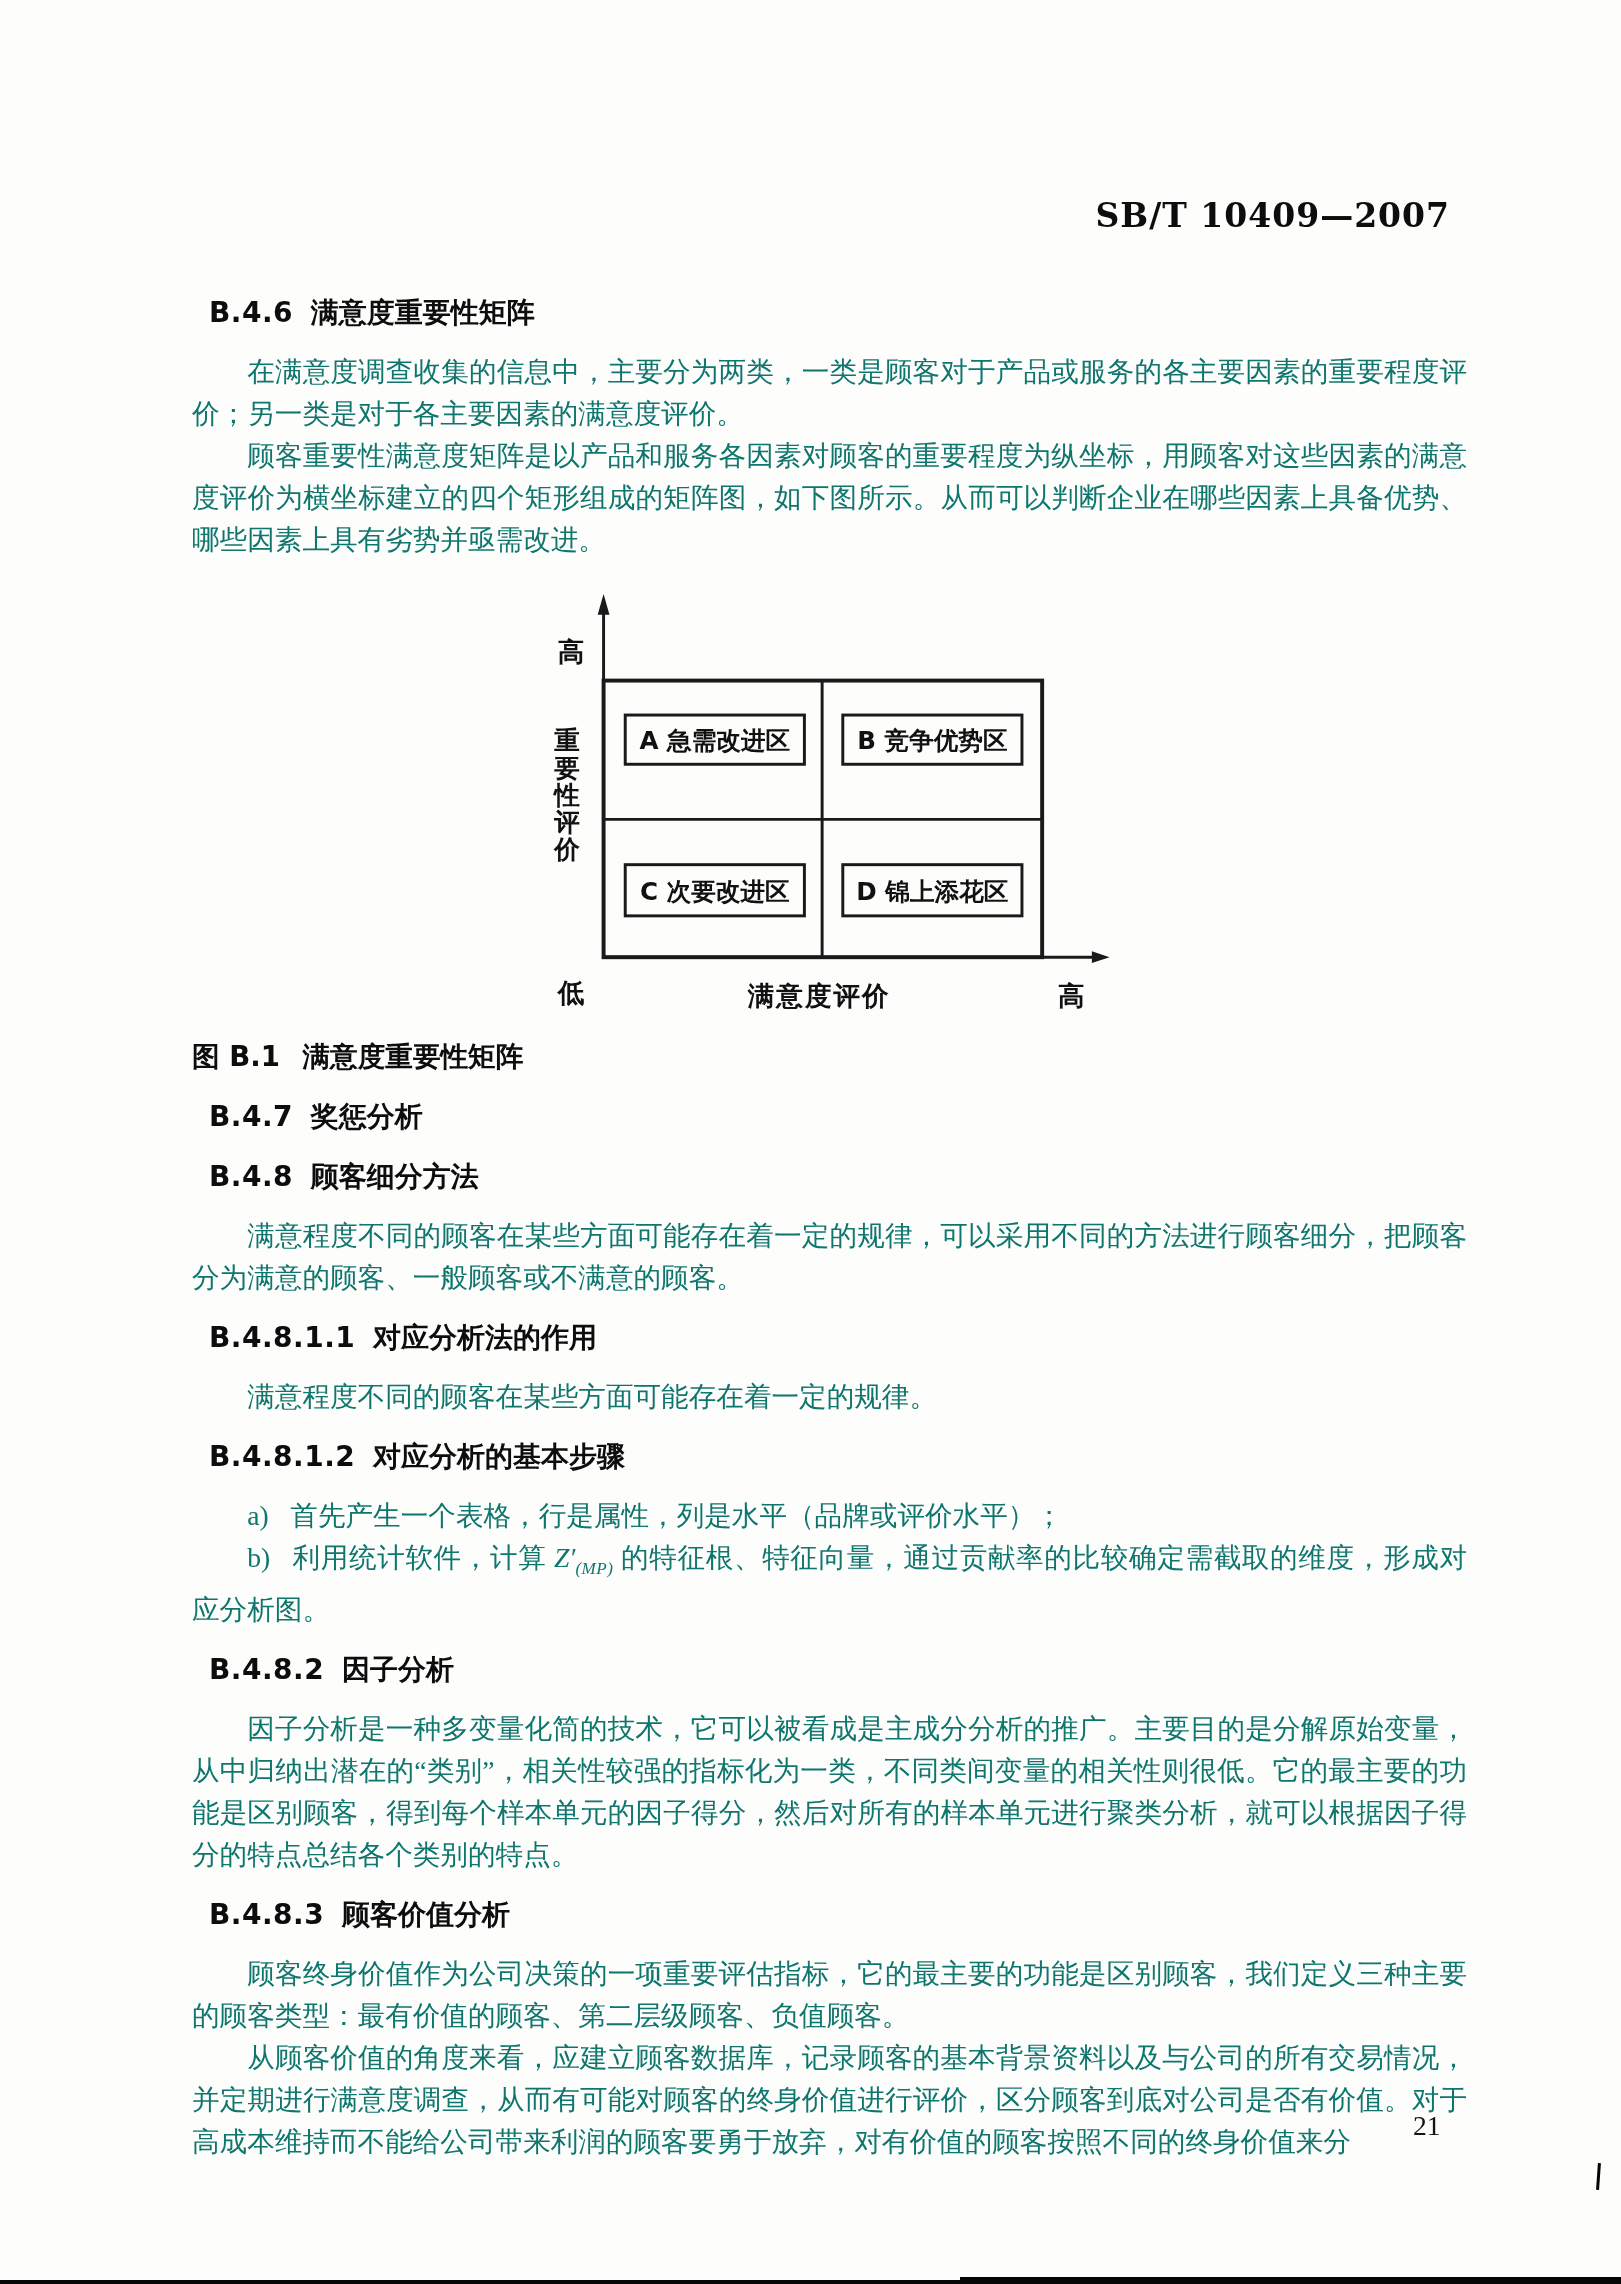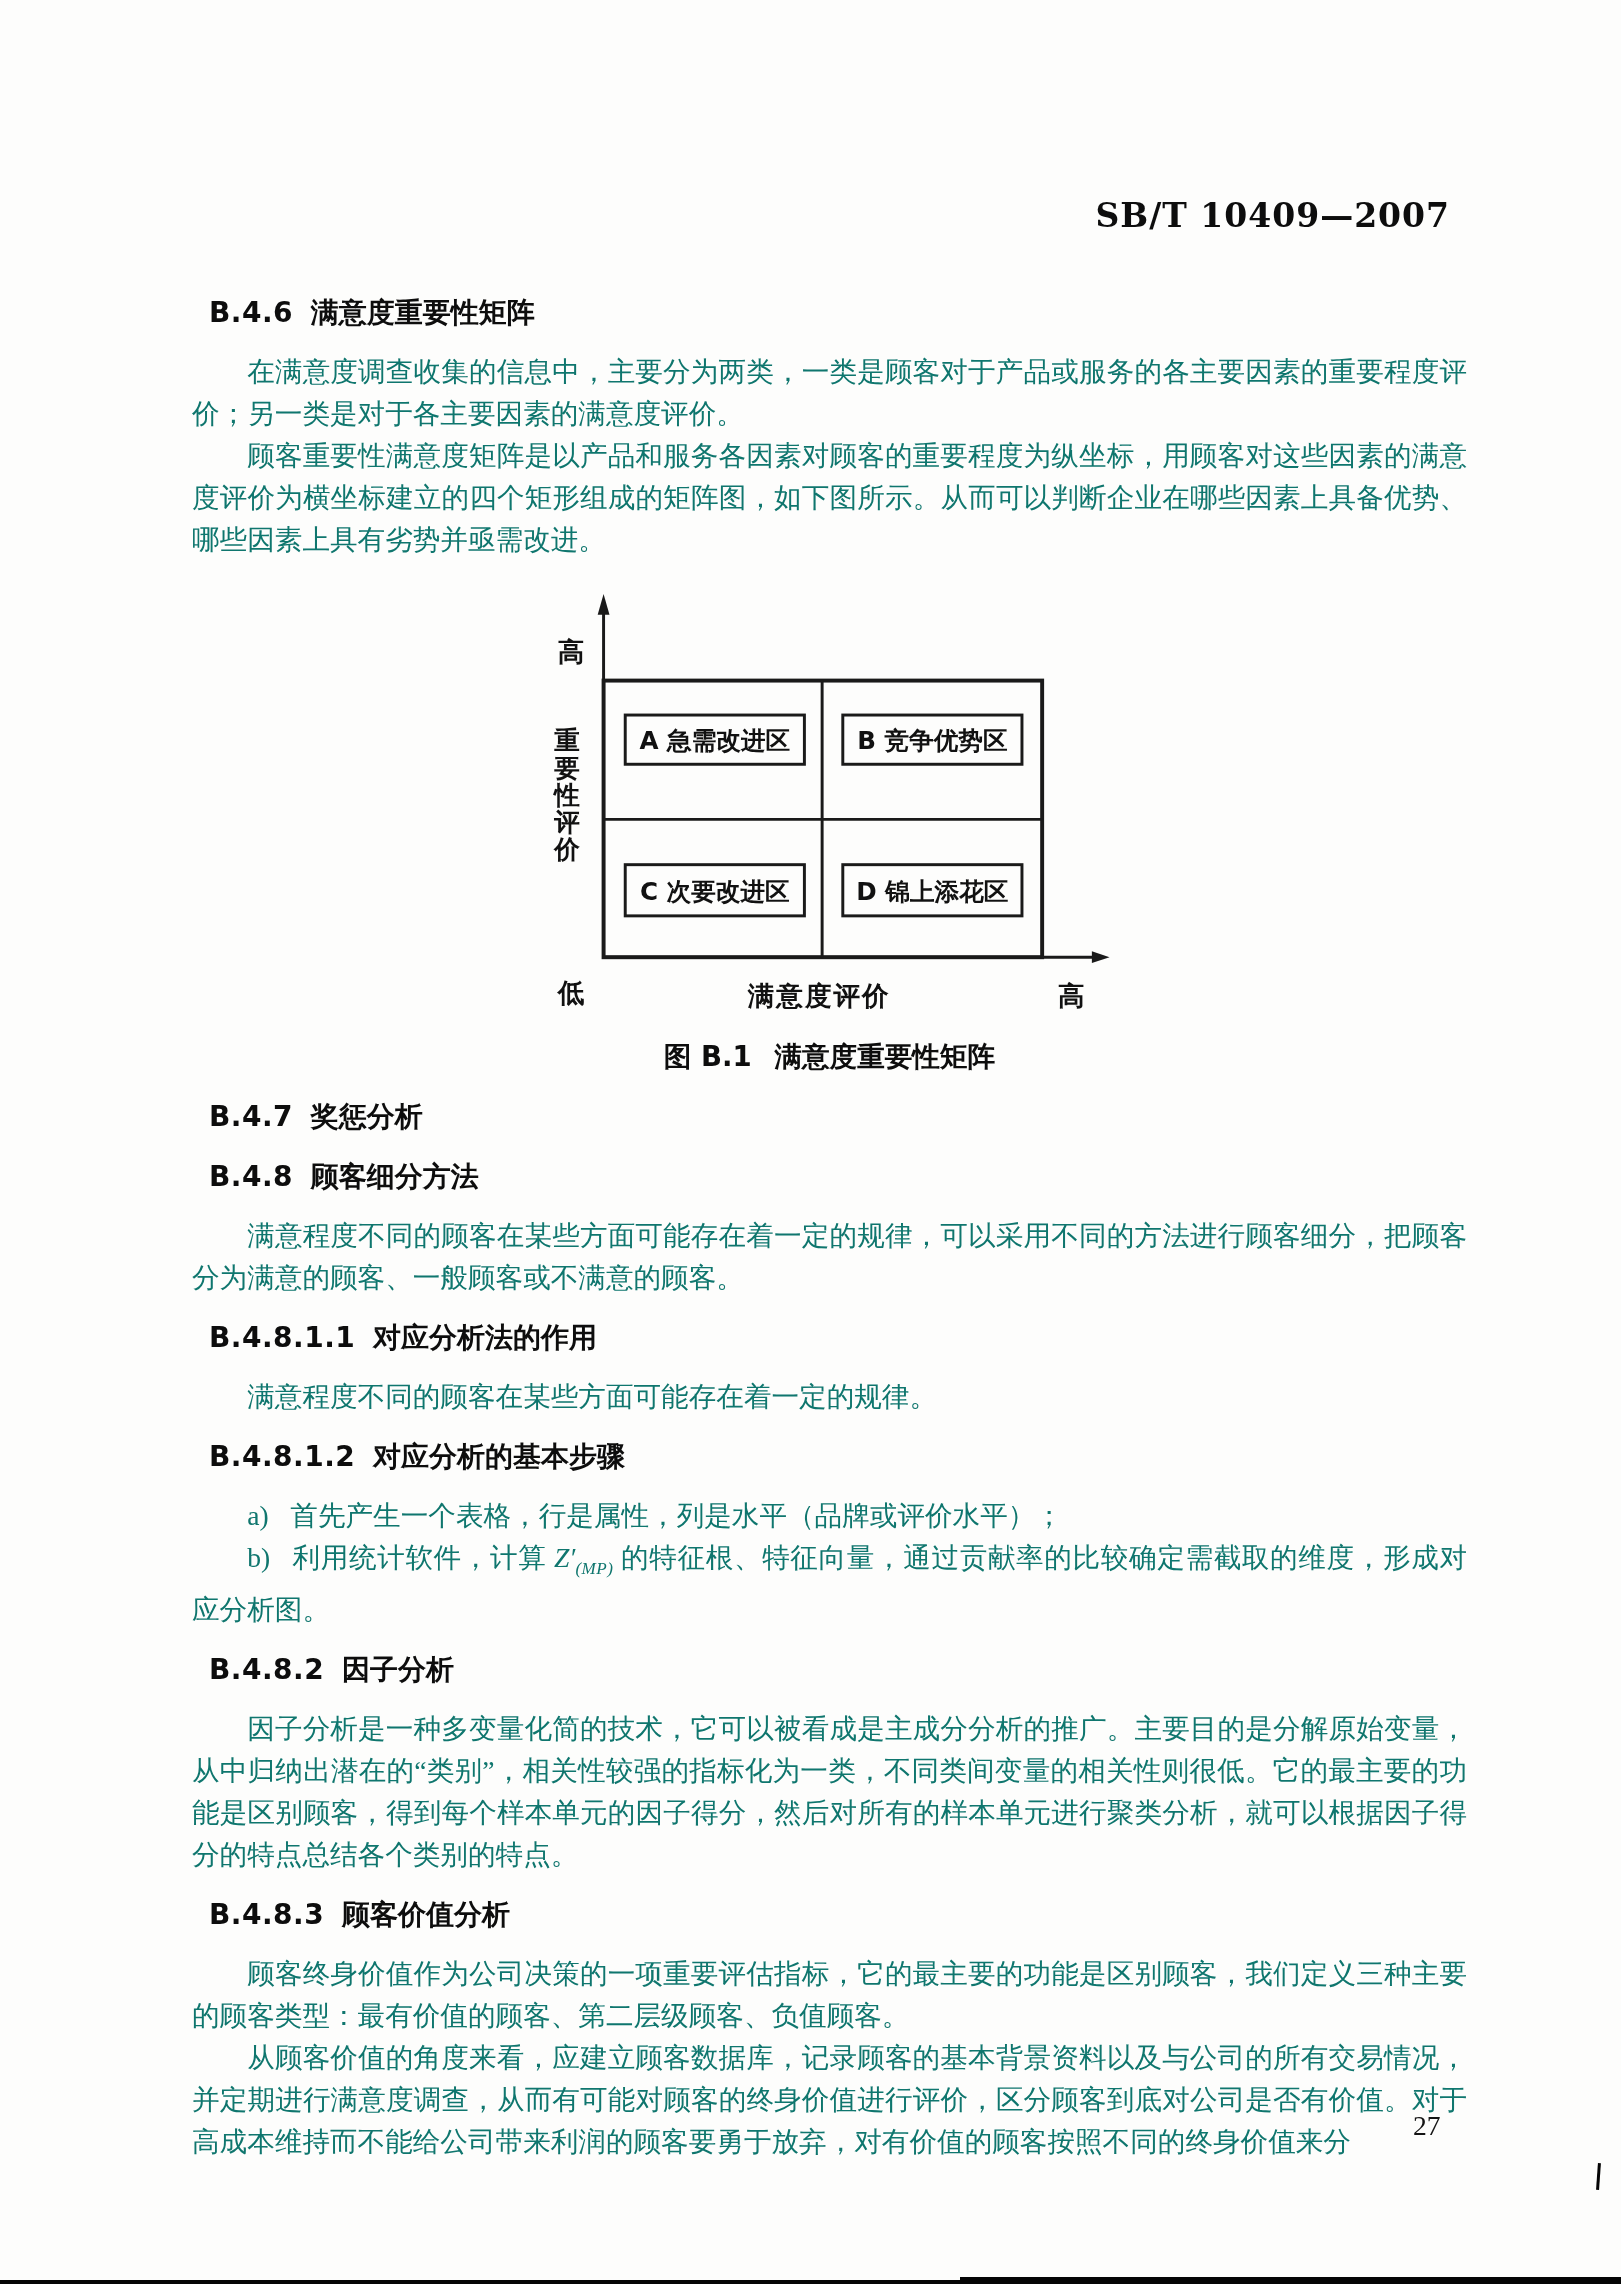--- a/index.html
+++ b/index.html
@@ -68,7 +68,7 @@
 
   .fig-caption {
     margin: 1px 0 0 0;
-    text-align: center;
+    text-align: left;
     font-family: "DejaVu Sans", "Liberation Sans", sans-serif;
     font-weight: 700;
     font-size: 27.6px;

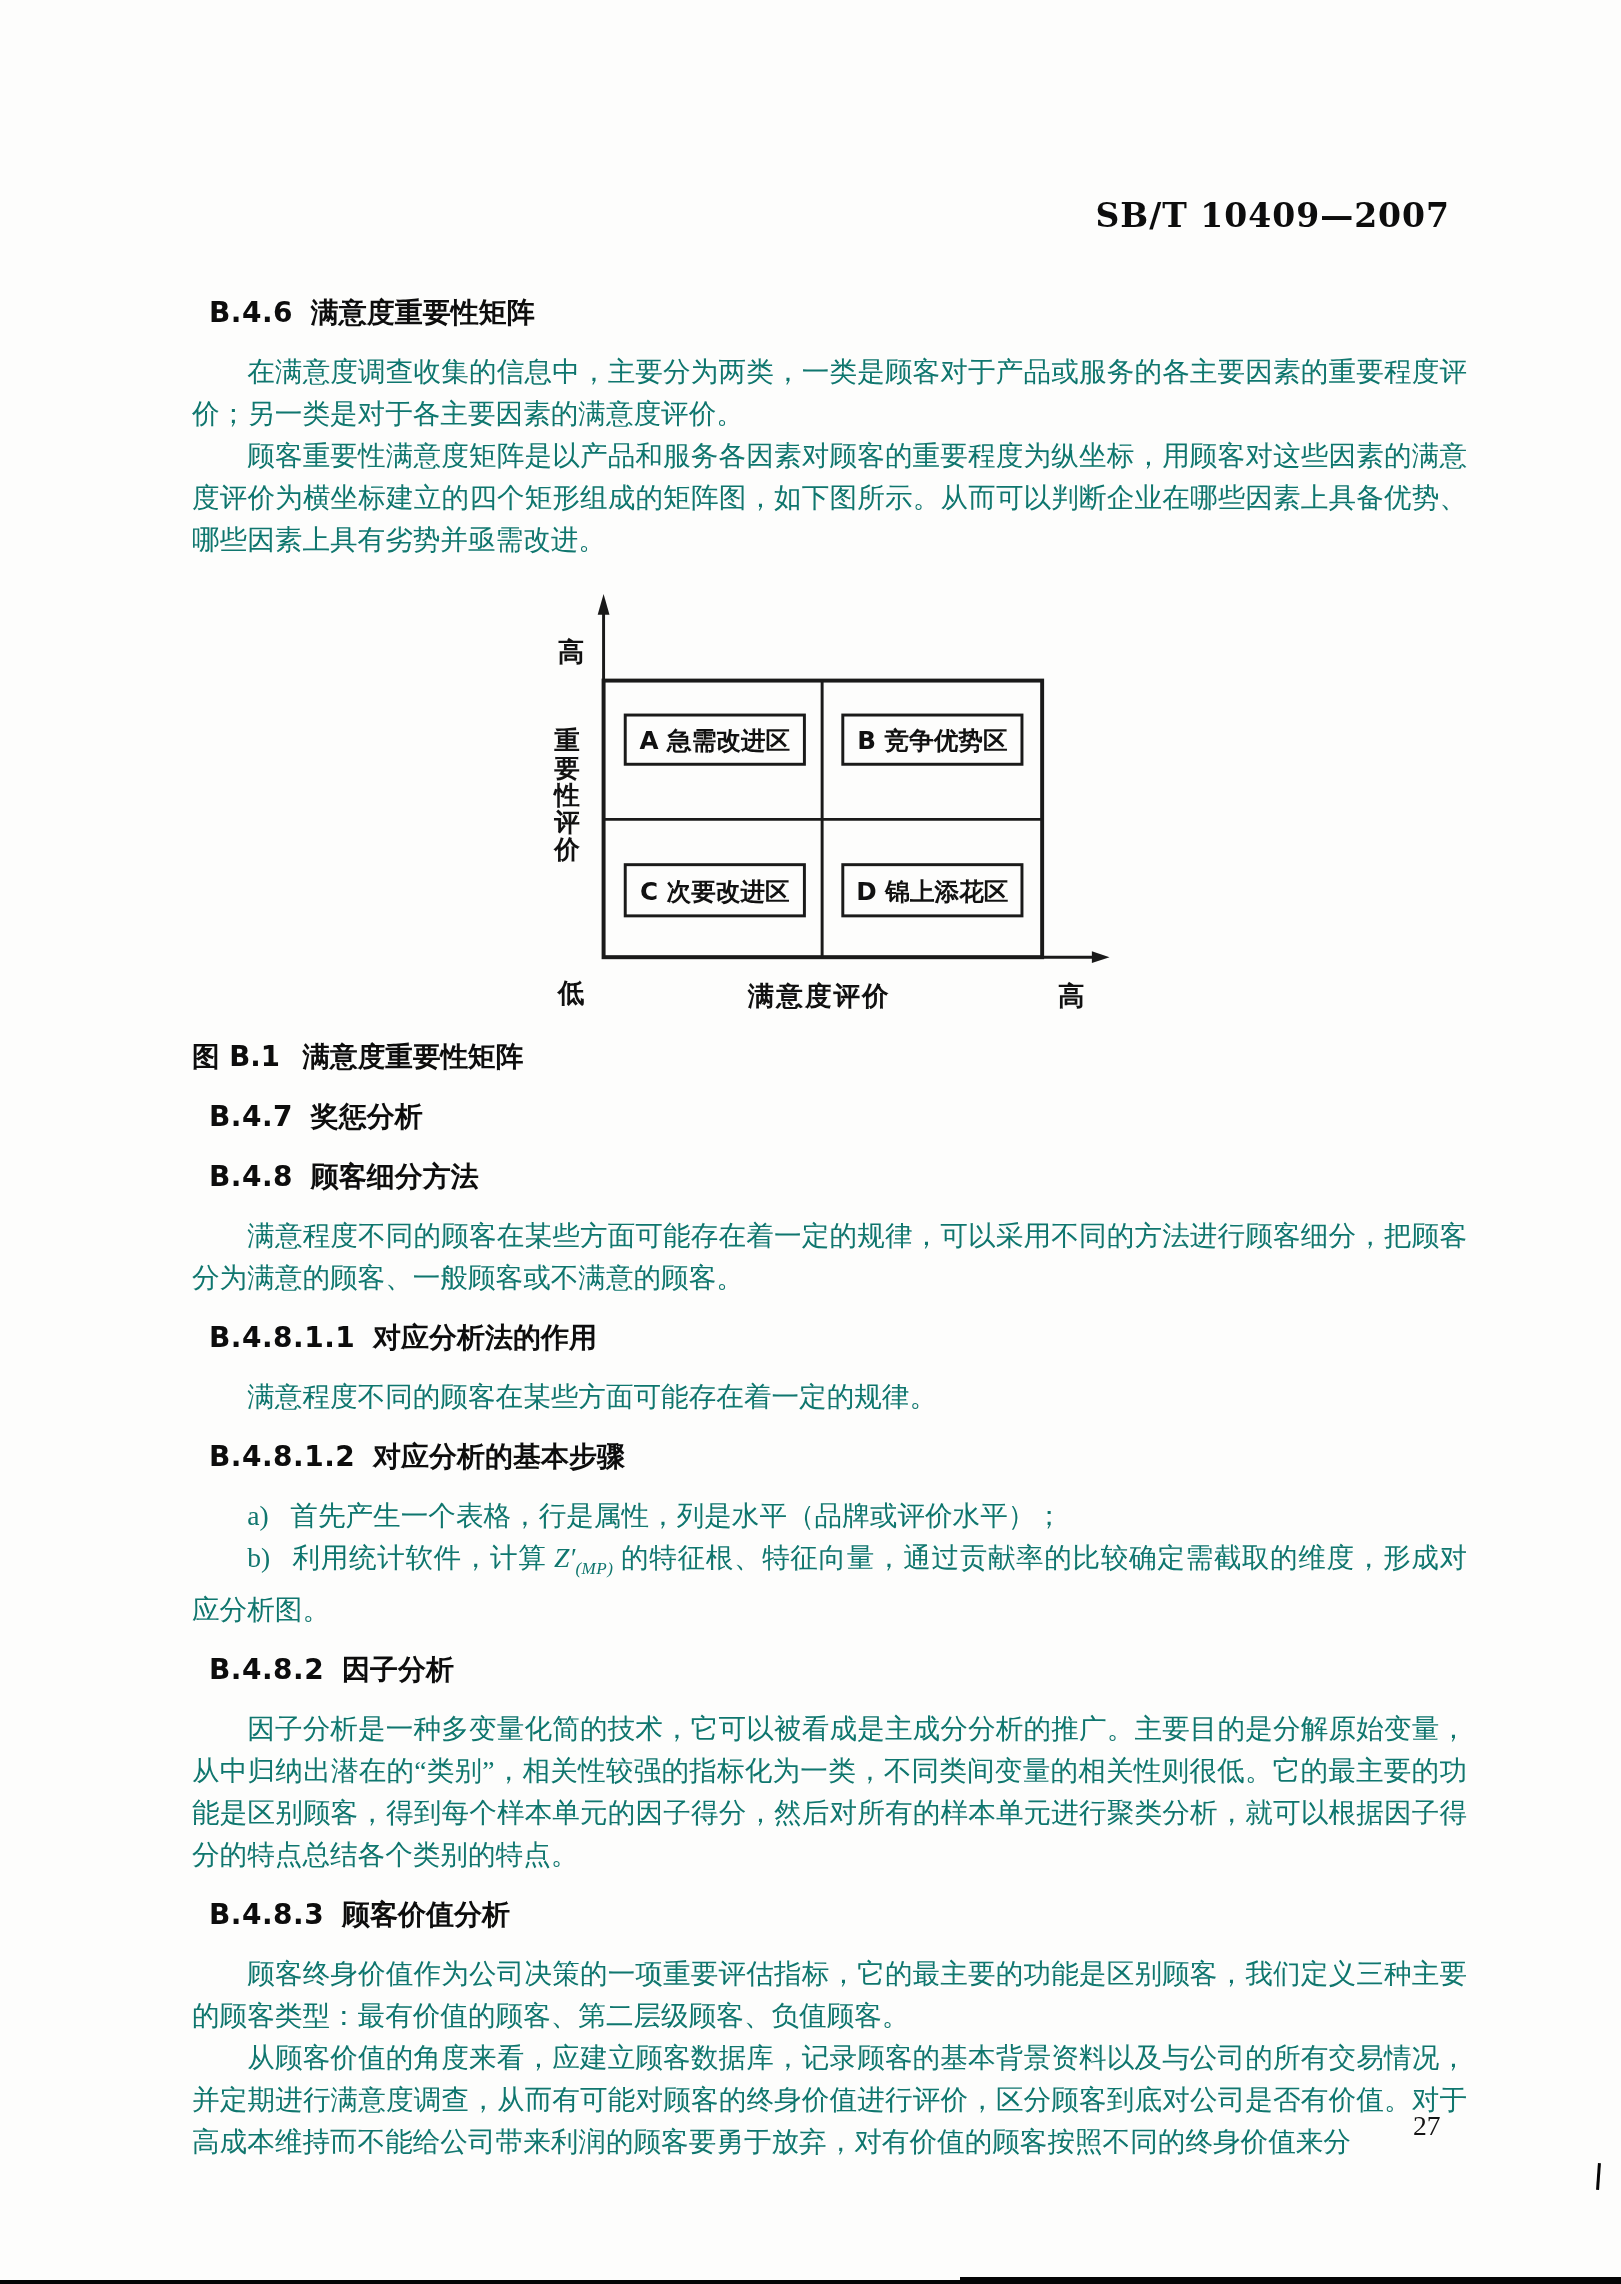--- a/index.html
+++ b/index.html
@@ -183,7 +183,7 @@
 
   </div>
 
-  <div class="page-number">27</div>
+  <div class="page-number">21</div>
 
   <div class="scan-bar-left"></div>
   <div class="scan-bar-right"></div>

